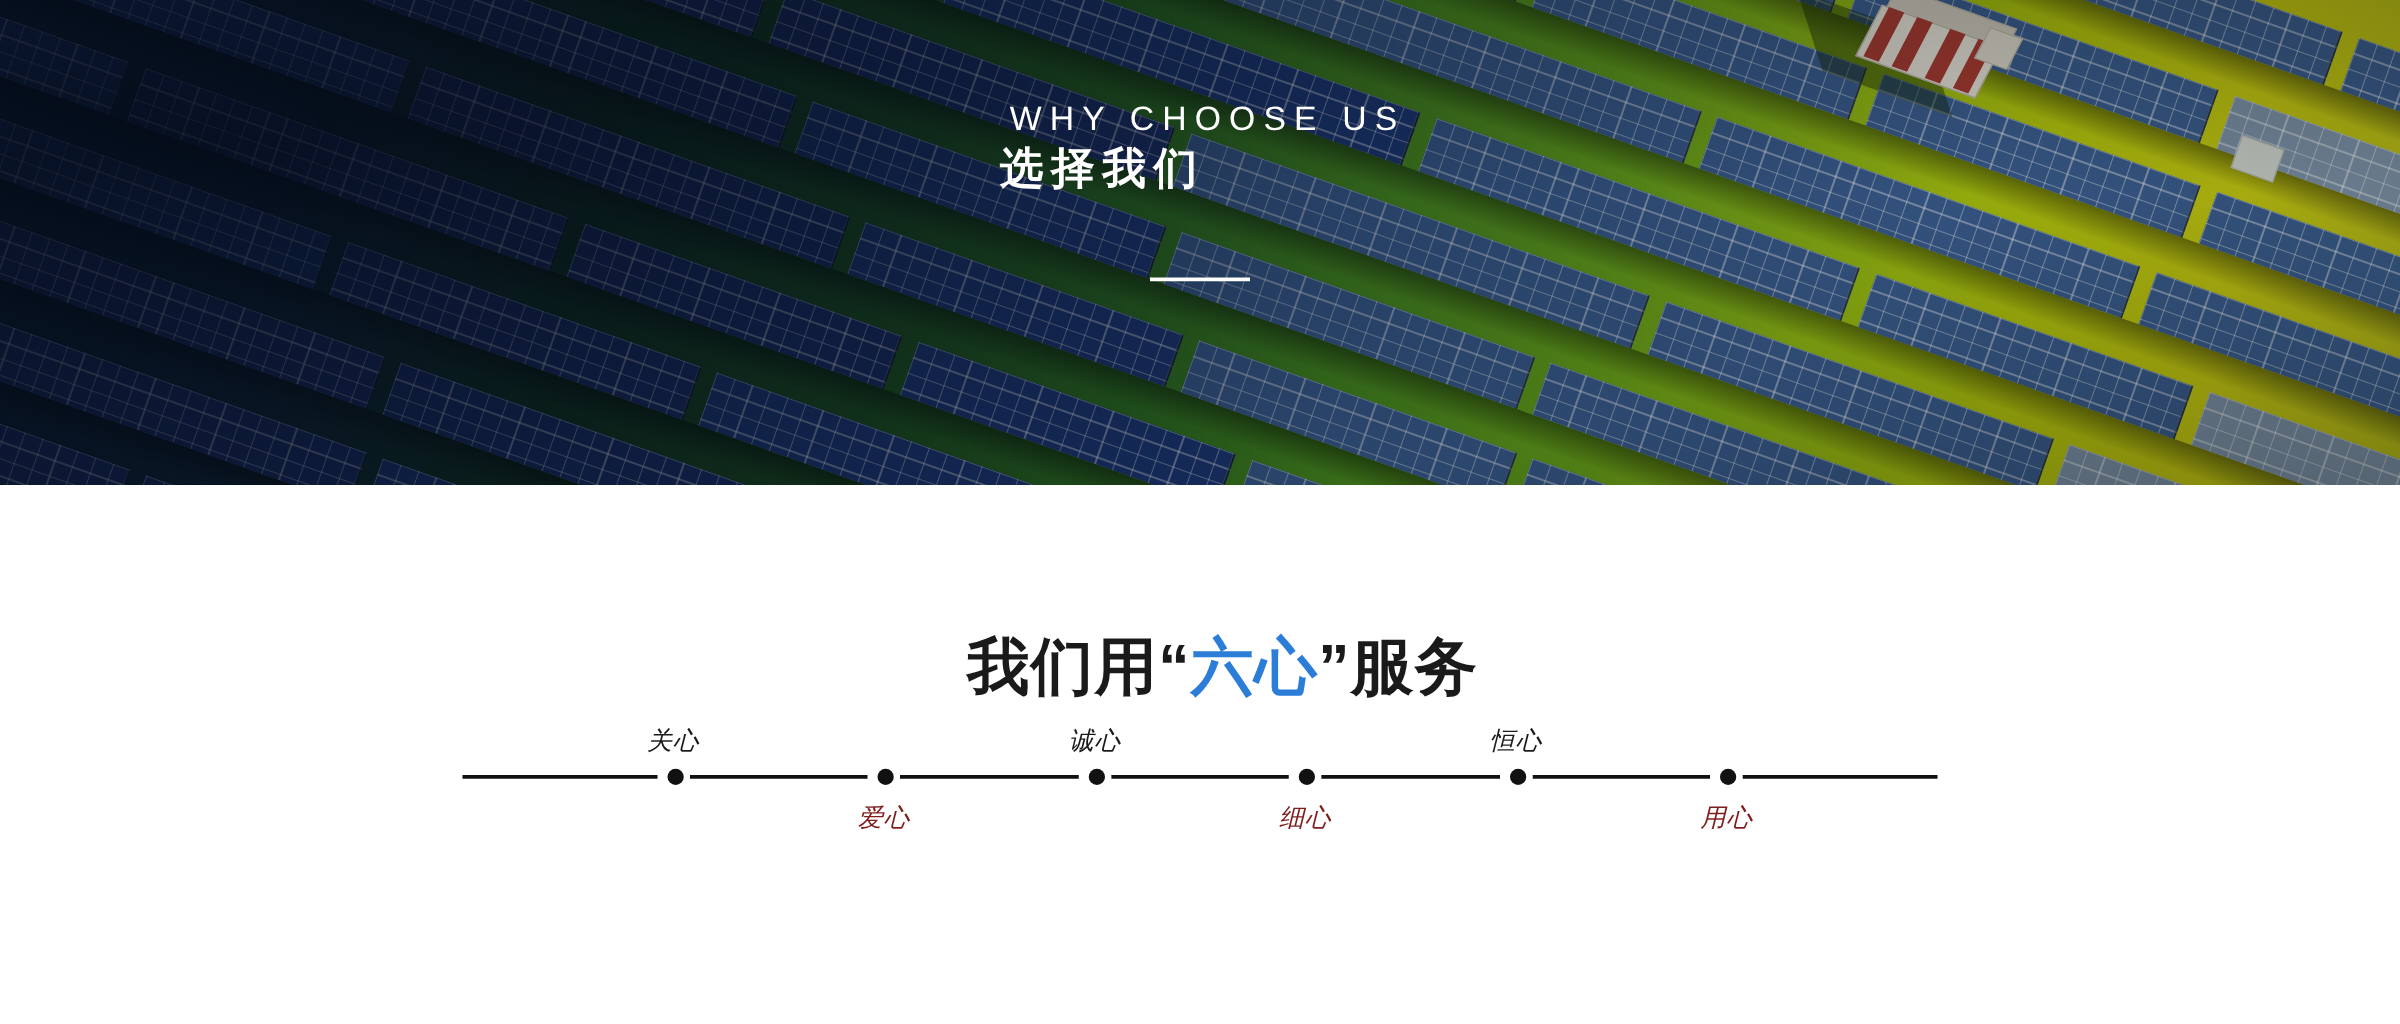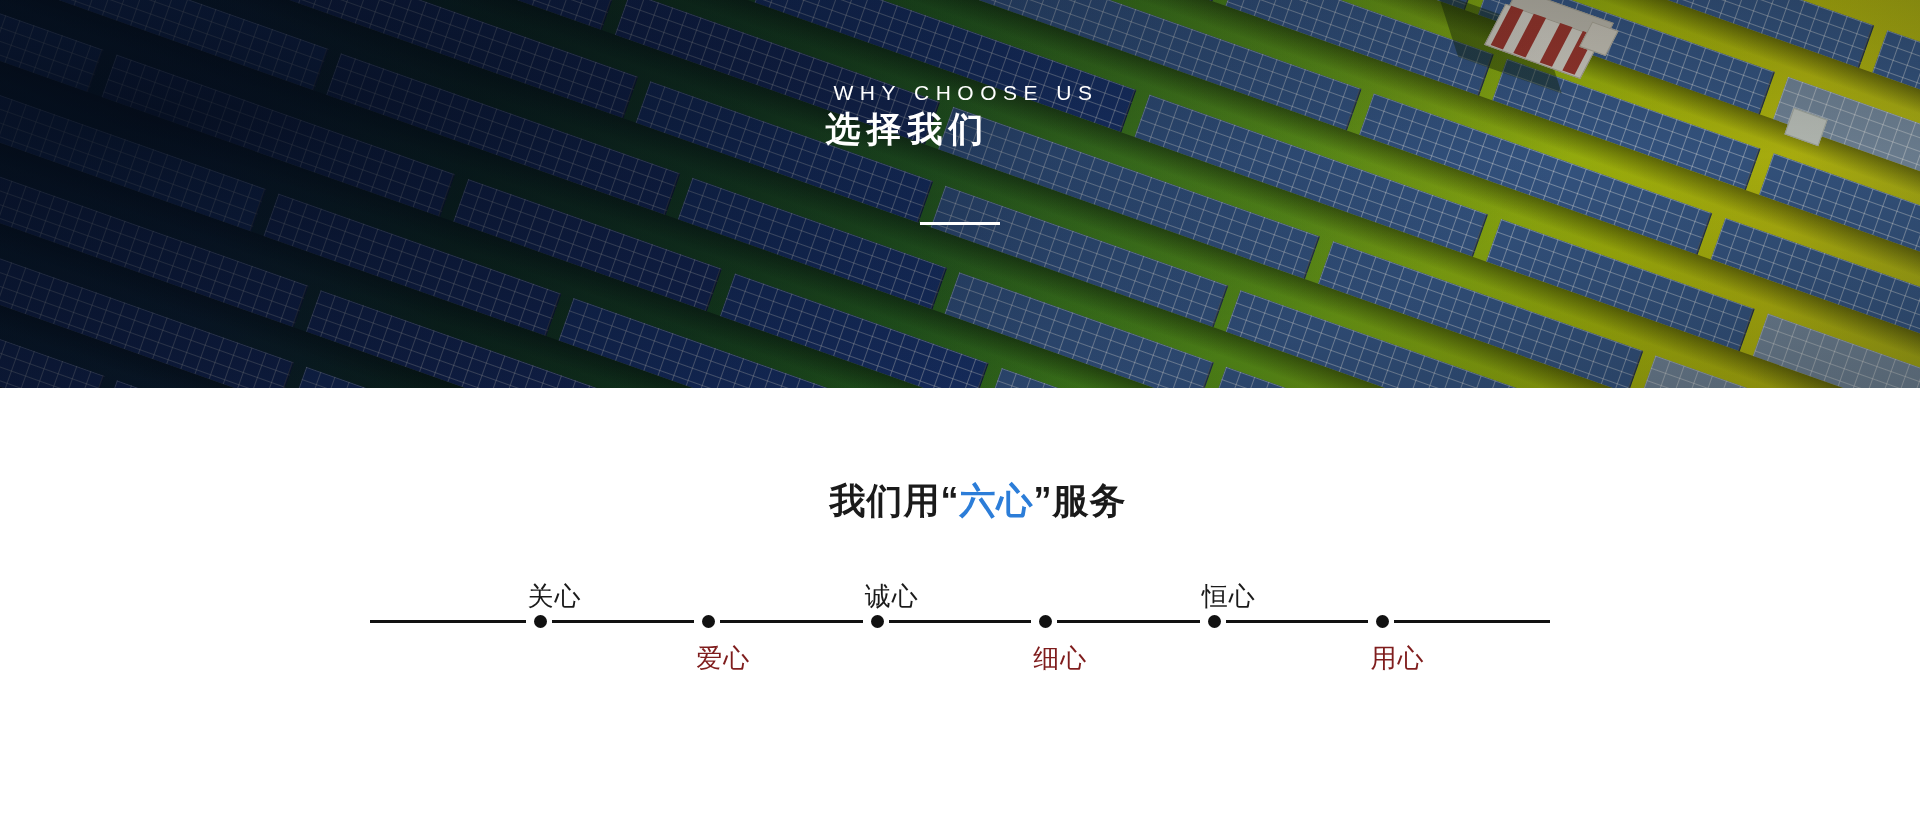--- a/index.html
+++ b/index.html
@@ -170,7 +170,7 @@
   }
   .title-en {
     display: block;
-    font-size: 21px;
+    font-size: 27px;
     line-height: 1;
     letter-spacing: 6.5px;
     color: #ffffff;

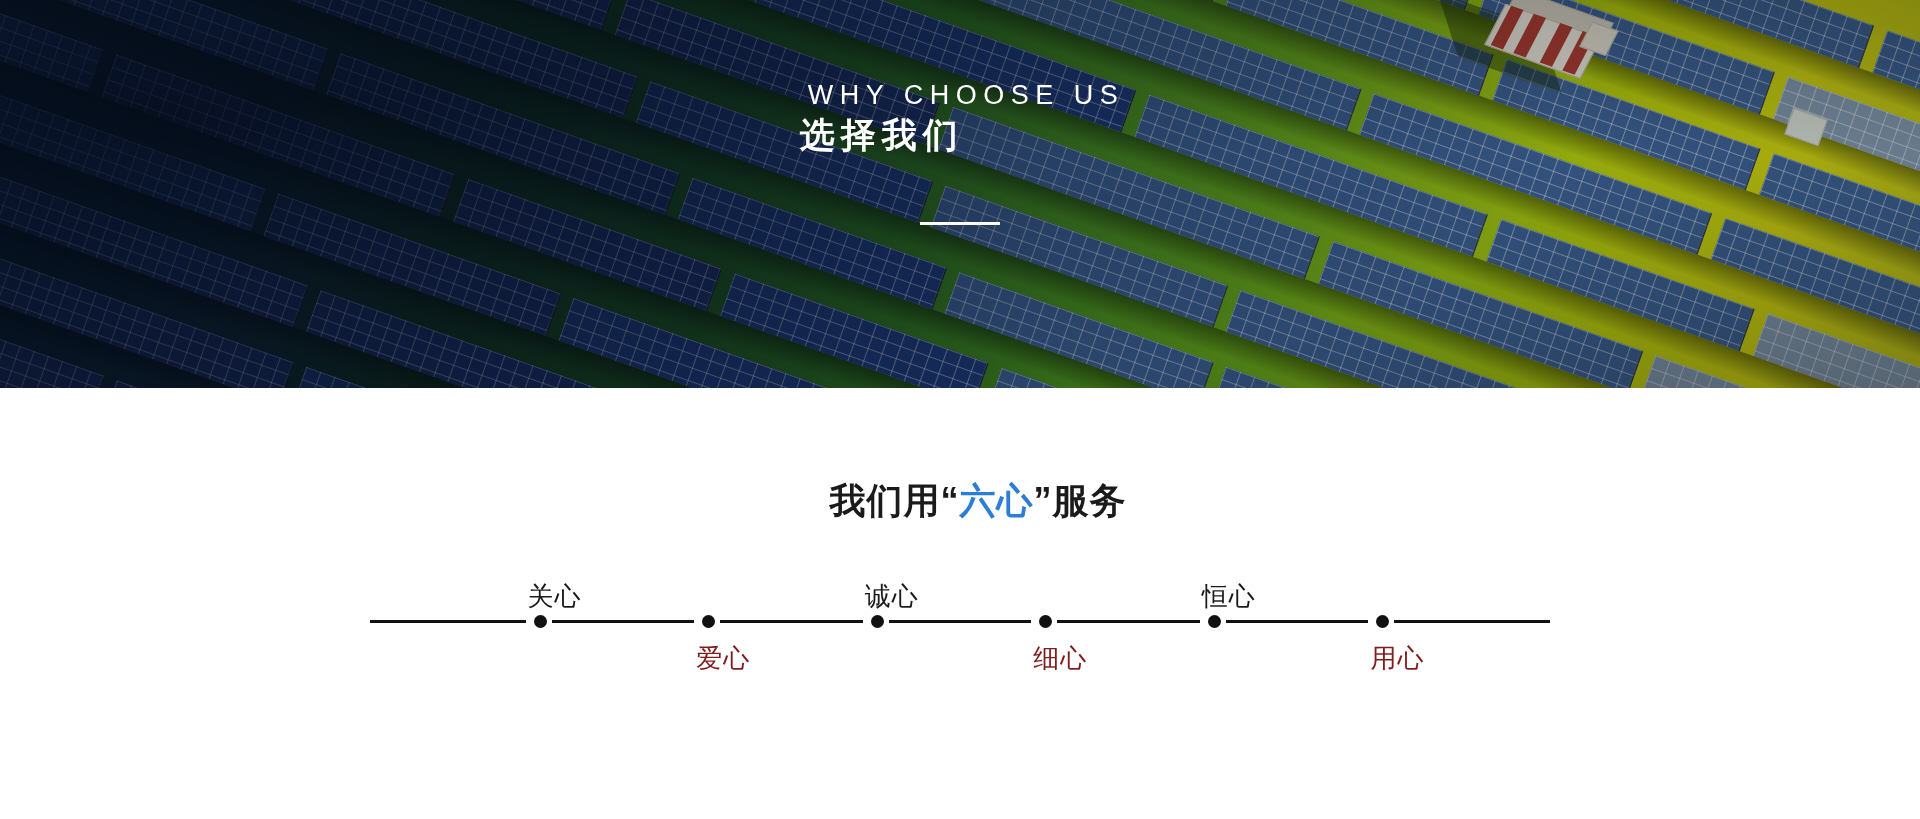--- a/index.html
+++ b/index.html
@@ -217,9 +217,9 @@
   .section-heading {
     position: absolute;
     left: 0; right: 0;
-    top: 65px;
+    top: 78px;
     text-align: center;
-    font-size: 36px;
+    font-size: 50px;
     line-height: 1;
     color: #1a1a1a;
     letter-spacing: 1px;

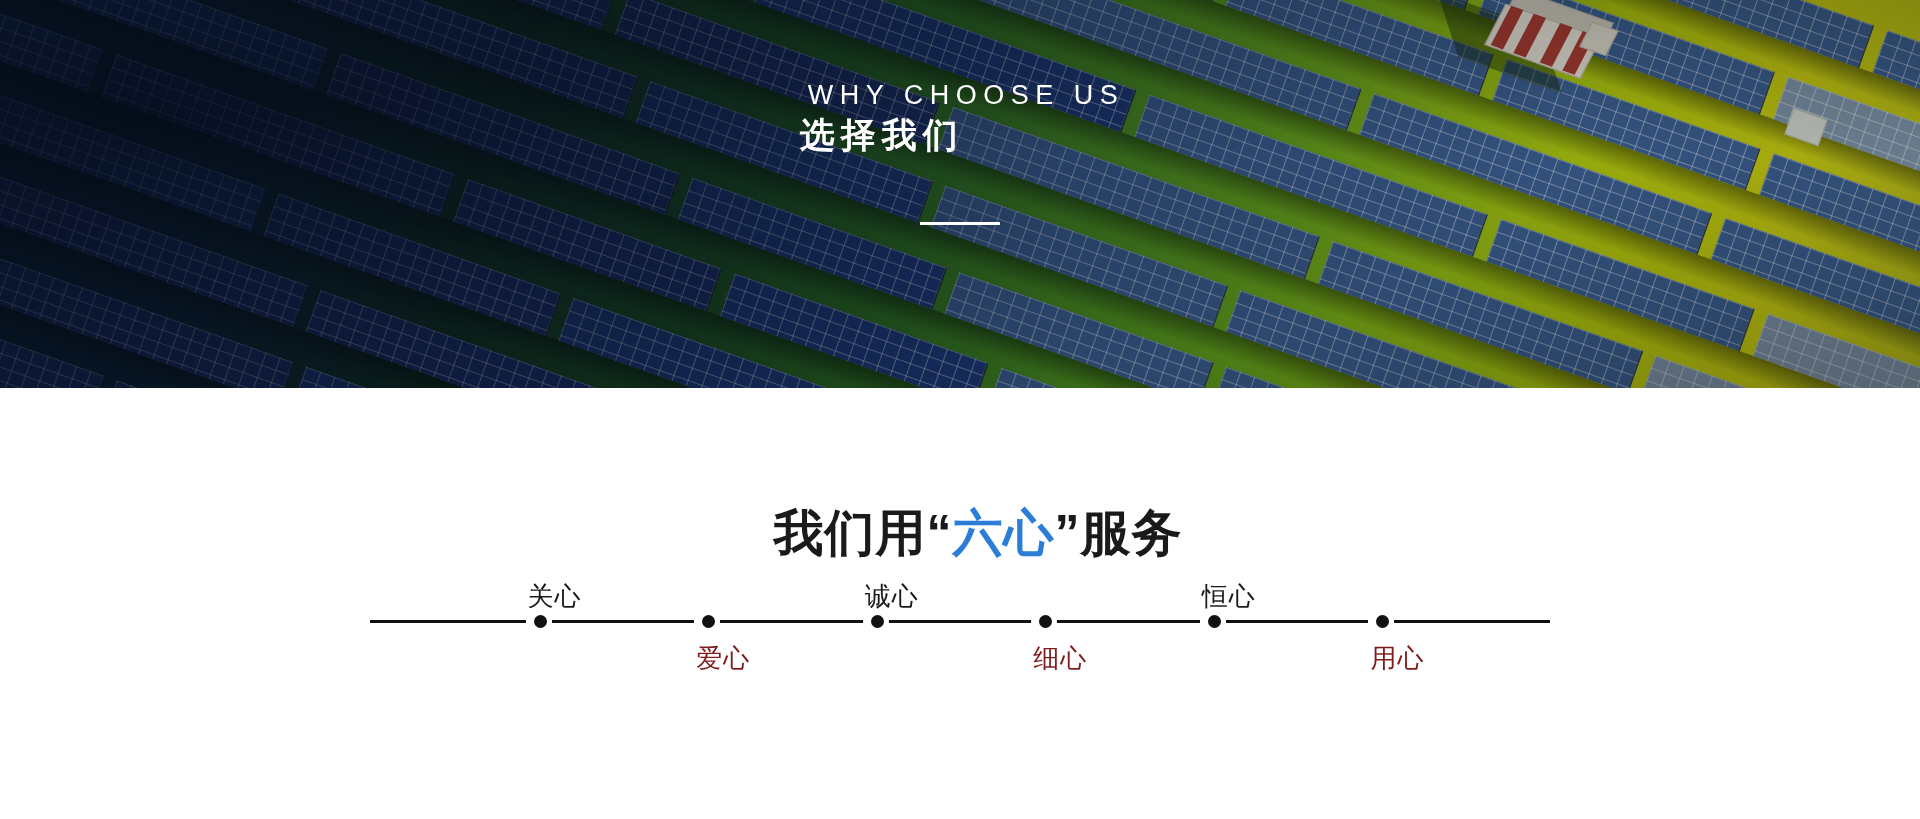--- a/index.html
+++ b/index.html
@@ -271,12 +271,13 @@
   }
   .tl-label {
     position: absolute;
-    left: 16px;
+    left: 0;
     transform: translateX(-50%);
-    font-size: 26px;
+    font-size: 20px;
     line-height: 1;
     white-space: nowrap;
     letter-spacing: 1px;
+    font-style: italic;
   }
   .tl-label.above { top: 17px; color: #1a1a1a; }
   .tl-label.below { top: 79px; color: #7f1d1d; }

